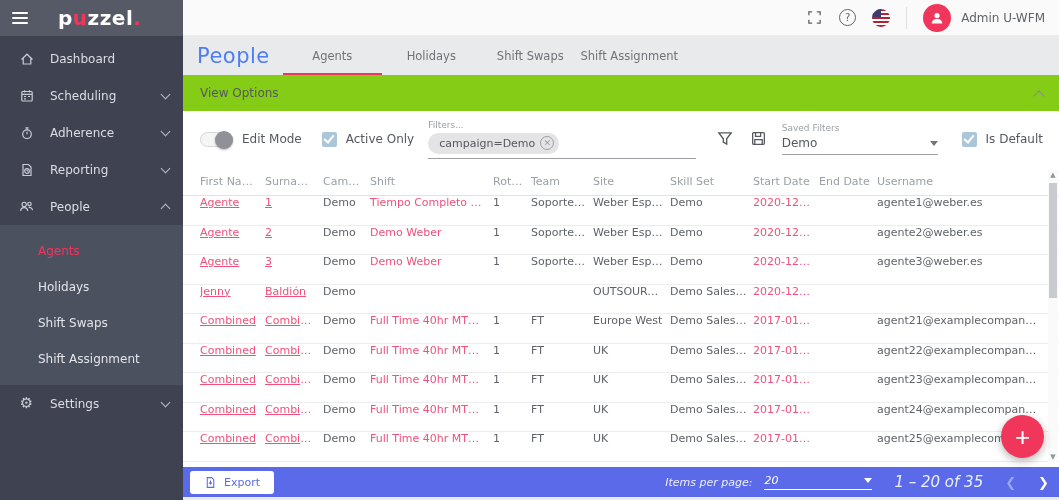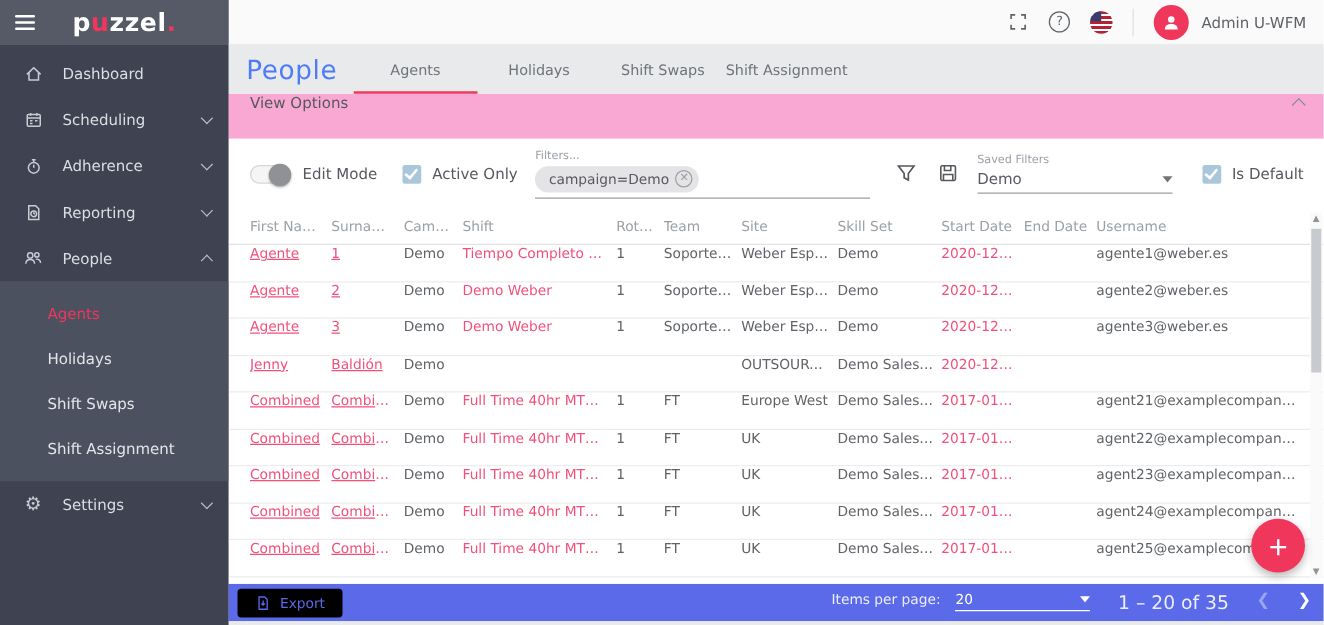--- a/index.html
+++ b/index.html
@@ -42,7 +42,7 @@
   .tab { width:99px; display:flex; align-items:center; justify-content:center; font-size:11.5px; color:#6e7379; cursor:pointer; position:relative; }
   .tab.active::after { content:""; position:absolute; left:0; right:0; bottom:0; height:2.5px; background:var(--accent,#f1365c); }
 
-  .viewopts { height:36px; display:flex; justify-content:space-between; padding:0 16px 0 17px; background:#f9a8d4; }
+  .viewopts { height:36px; display:flex; align-items:center; justify-content:space-between; padding:0 16px 0 17px; background:#84cc16; }
   .viewopts-title { font-size:12px; color:#55585e; }
   .collapse-chev { width:8px; height:8px; border-right:1.5px solid #8a8d93; border-bottom:1.5px solid #8a8d93; transform:rotate(-135deg); margin-top:5px; cursor:pointer; }
 

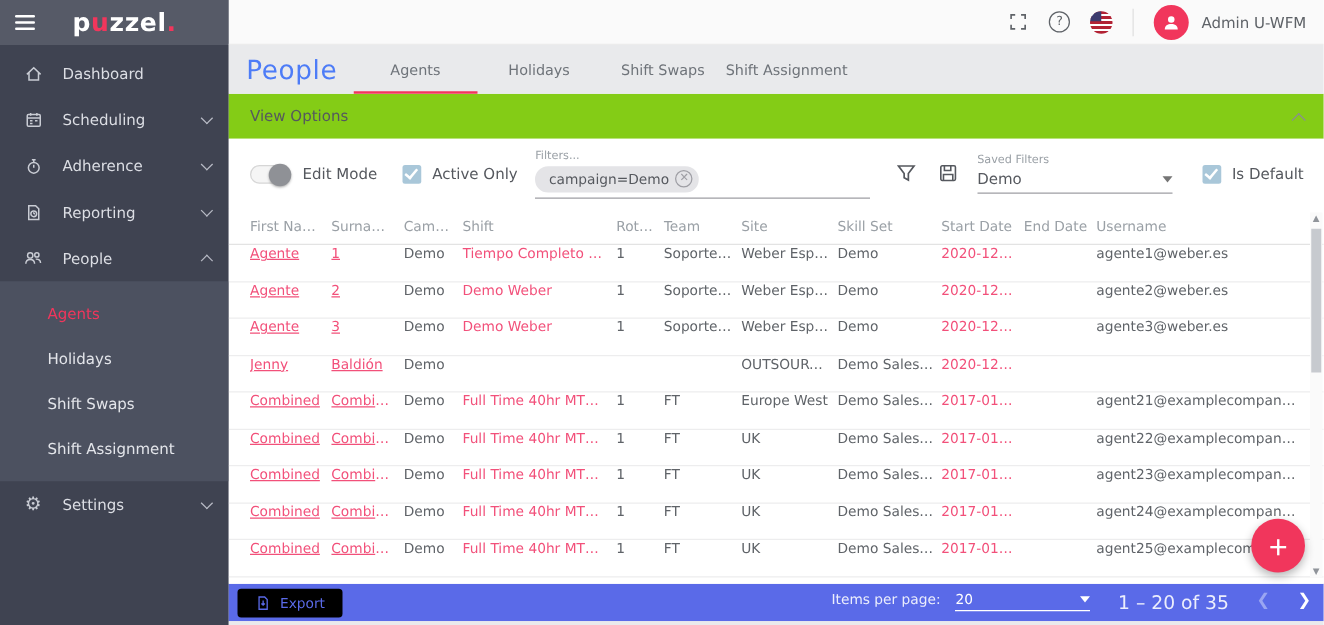--- a/index.html
+++ b/index.html
@@ -82,7 +82,7 @@
 
   
   .bottombar { height:30px; background:var(--footer-blue,#5a6ae8); display:flex; align-items:center; padding:0 10px 0 7px; color:#fff; }
-  .export-btn { height:23px; background:#000000; border:none; border-radius:3px; color:var(--footer-blue,#5a6ae8); font-size:11px; display:flex; align-items:center; gap:7px; padding:0 14px; cursor:pointer; font-family:inherit; }
+  .export-btn { height:23px; background:#ffffff; border:none; border-radius:3px; color:var(--footer-blue,#5a6ae8); font-size:11px; display:flex; align-items:center; gap:7px; padding:0 14px; cursor:pointer; font-family:inherit; }
   .foot-right { margin-left:auto; display:flex; align-items:flex-start; }
   .ipp-label { font-size:11px; color:#eceefc; }
   .ipp-select { width:108px; margin-left:12px; border-bottom:1px solid #fff; display:flex; align-items:center; justify-content:space-between; padding-bottom:2px; cursor:pointer; }

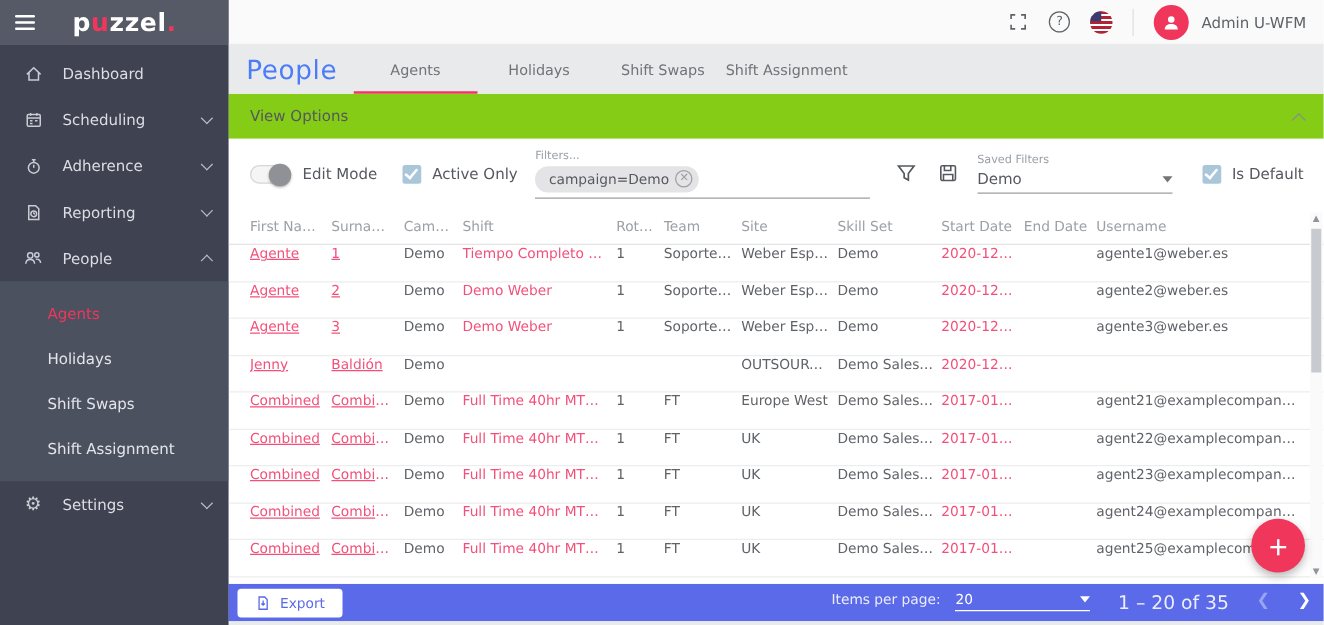--- a/index.html
+++ b/index.html
@@ -83,7 +83,7 @@
   
   .bottombar { height:30px; background:var(--footer-blue,#5a6ae8); display:flex; align-items:center; padding:0 10px 0 7px; color:#fff; }
   .export-btn { height:23px; background:#ffffff; border:none; border-radius:3px; color:var(--footer-blue,#5a6ae8); font-size:11px; display:flex; align-items:center; gap:7px; padding:0 14px; cursor:pointer; font-family:inherit; }
-  .foot-right { margin-left:auto; display:flex; align-items:flex-start; }
+  .foot-right { margin-left:auto; display:flex; align-items:center;font-style:italic; }
   .ipp-label { font-size:11px; color:#eceefc; }
   .ipp-select { width:108px; margin-left:12px; border-bottom:1px solid #fff; display:flex; align-items:center; justify-content:space-between; padding-bottom:2px; cursor:pointer; }
   .ipp-value { font-size:11px; color:#fff; }

